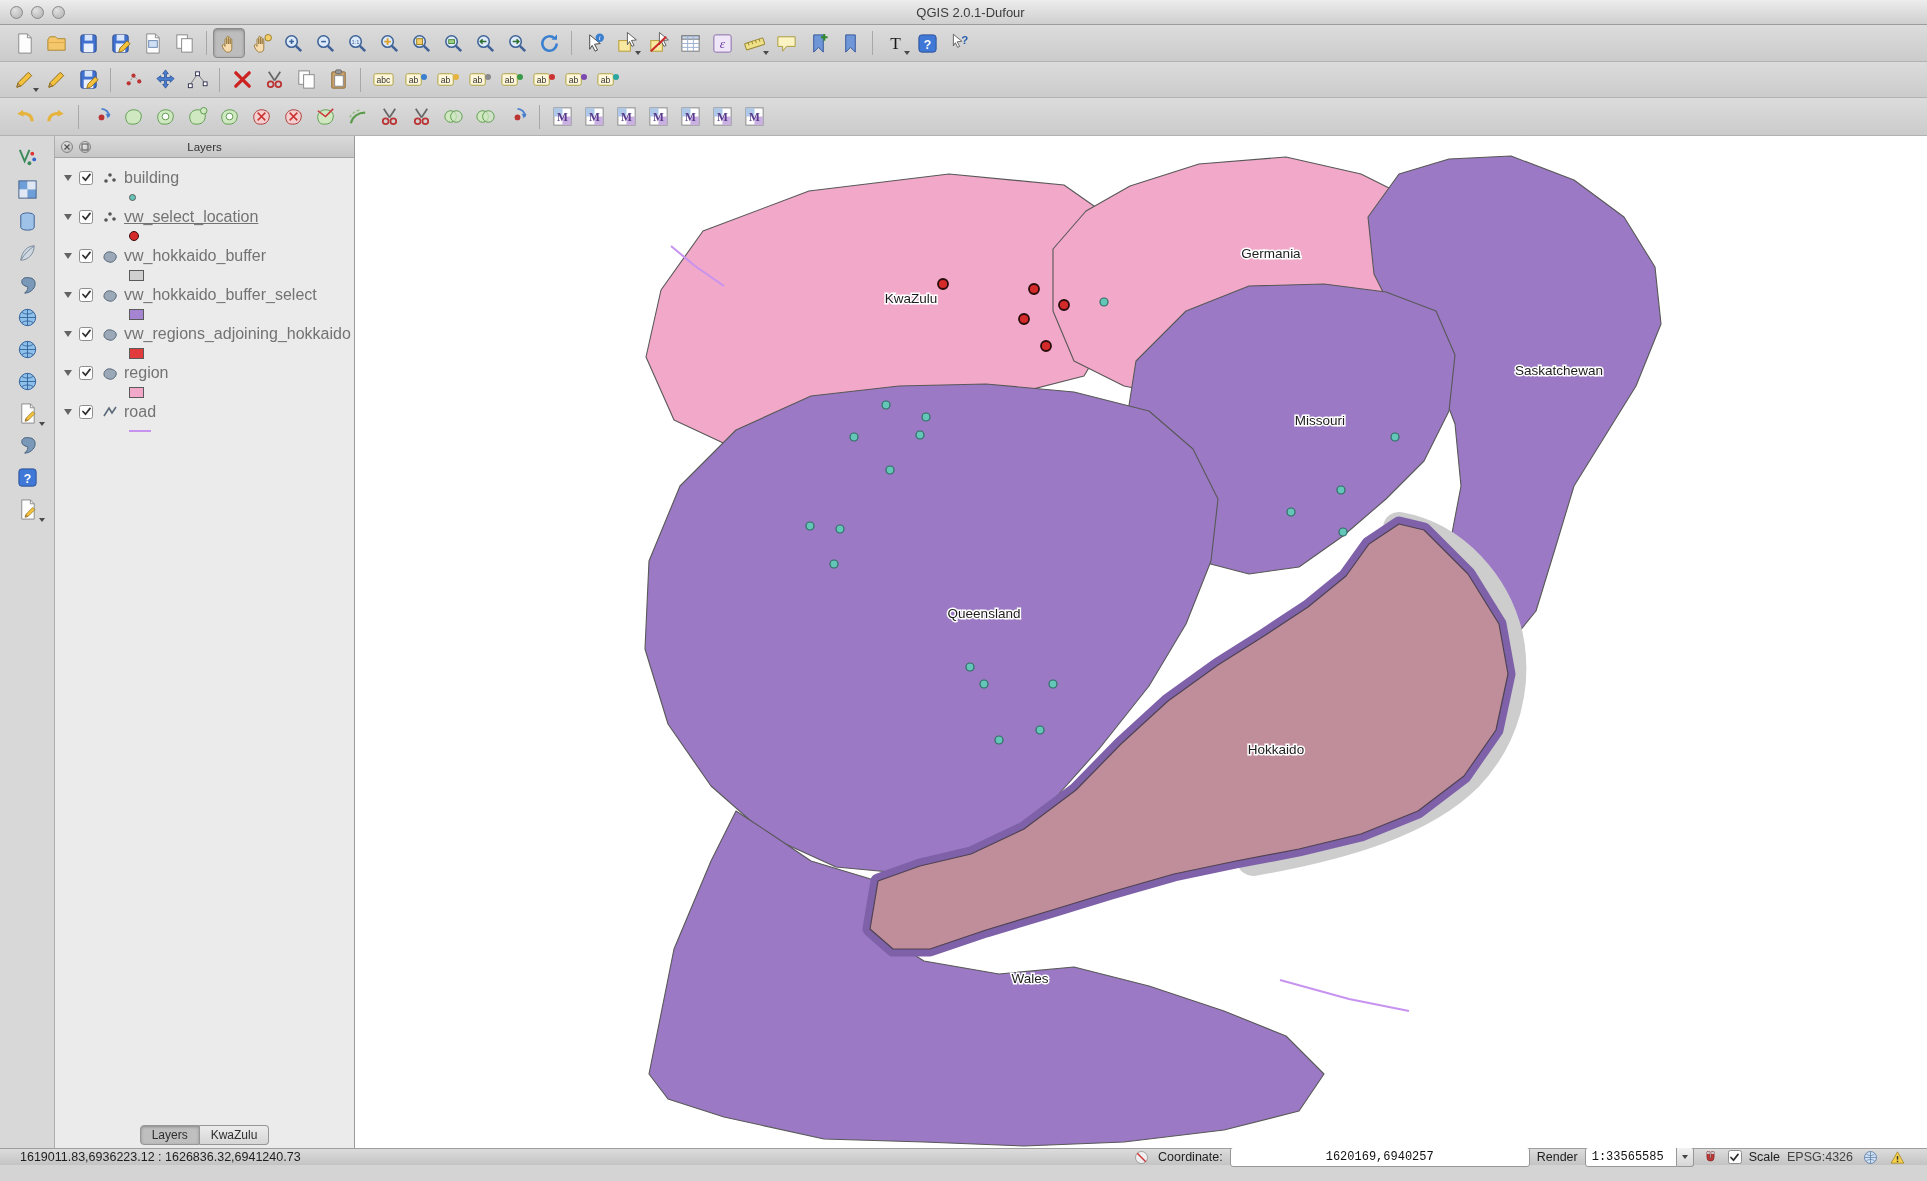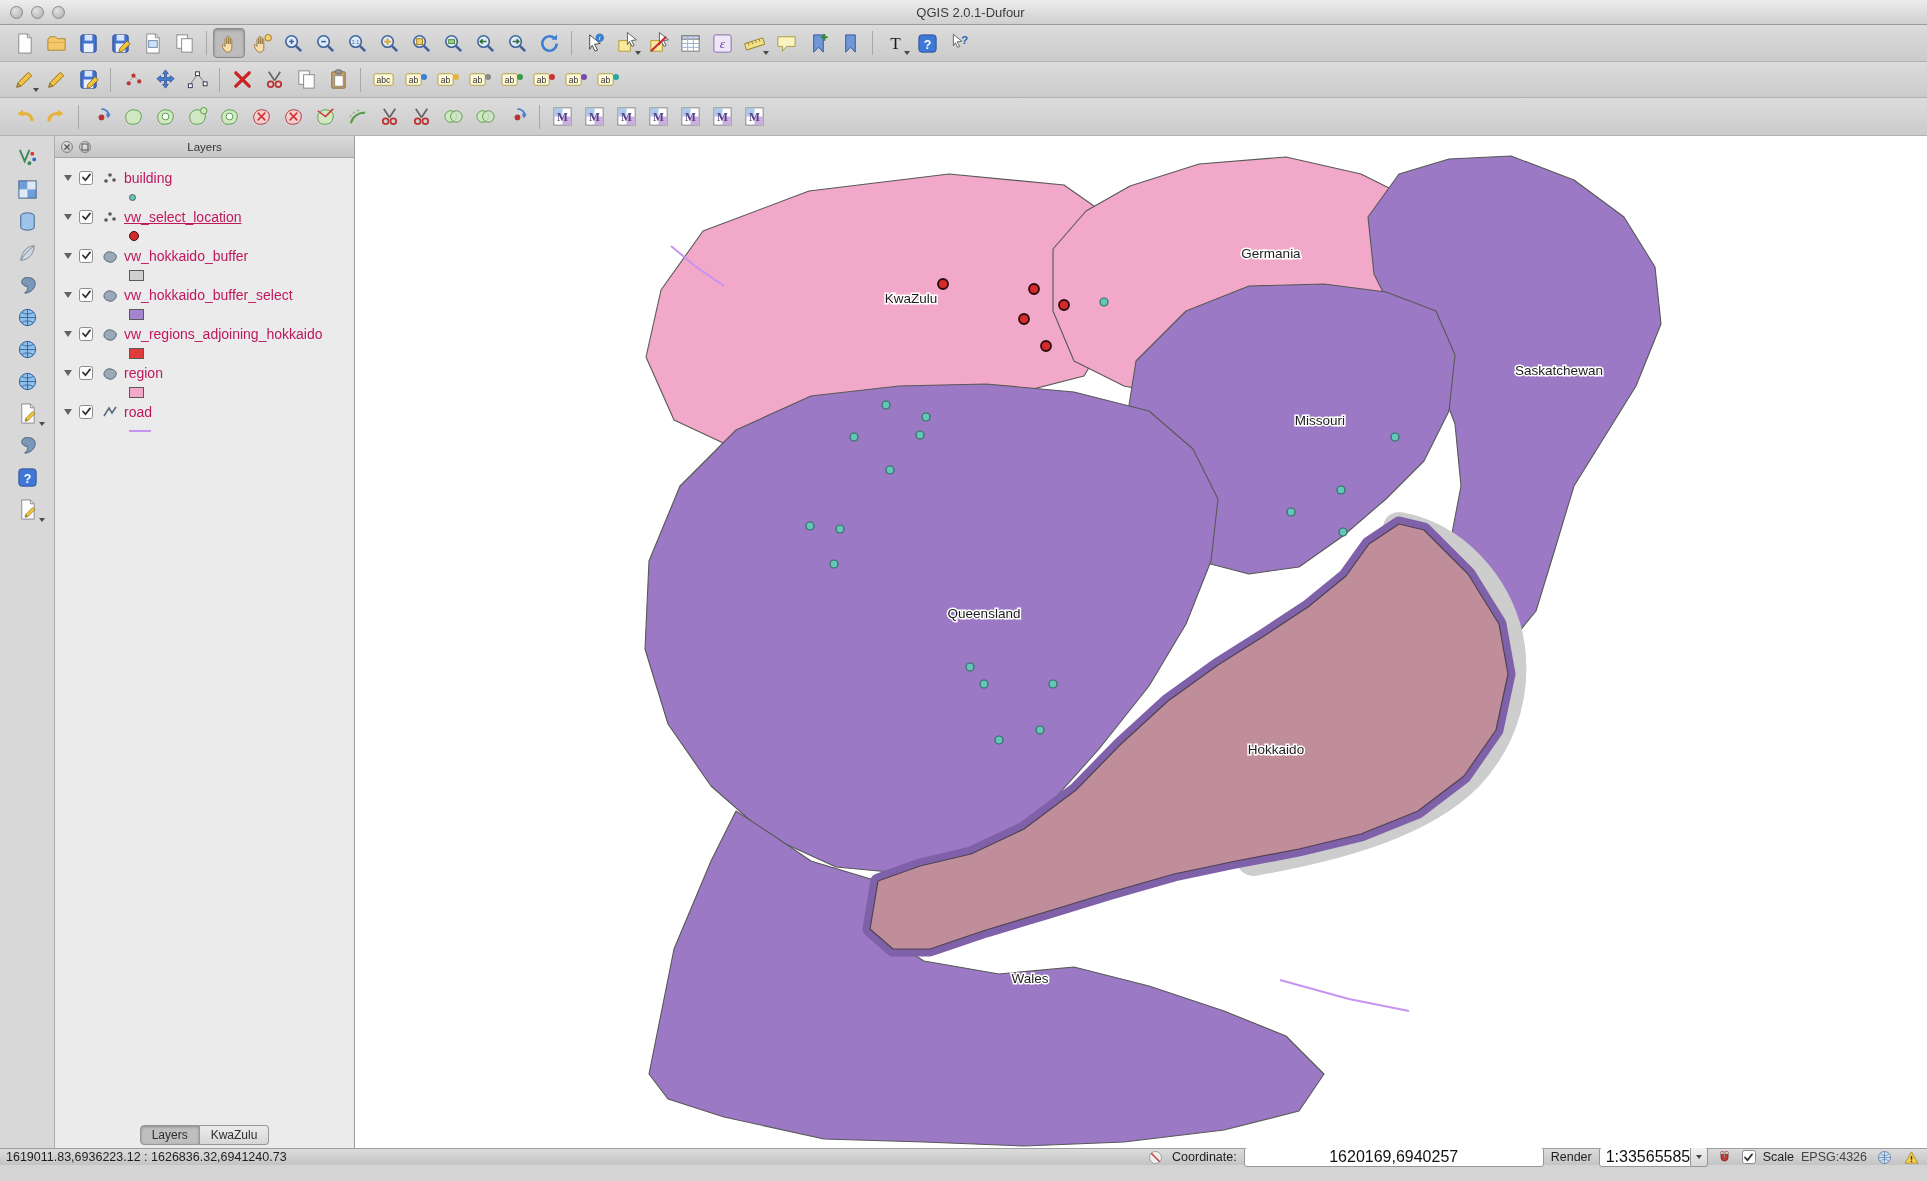--- a/index.html
+++ b/index.html
@@ -35,7 +35,7 @@
 .cb svg{width:11px;height:11px}
 .gicon{margin-right:6px;flex:0 0 auto;display:flex}
 .gicon svg{width:16px;height:14px}
-.llabel{font-size:14px;color:#be185d;white-space:nowrap}
+.llabel{font-size:16px;color:#737373;white-space:nowrap}
 .llabel.active{text-decoration:underline}
 .symrow{height:18px;padding-left:74px;display:flex;align-items:center}
 .sw{border:1px solid #5a5a5a}

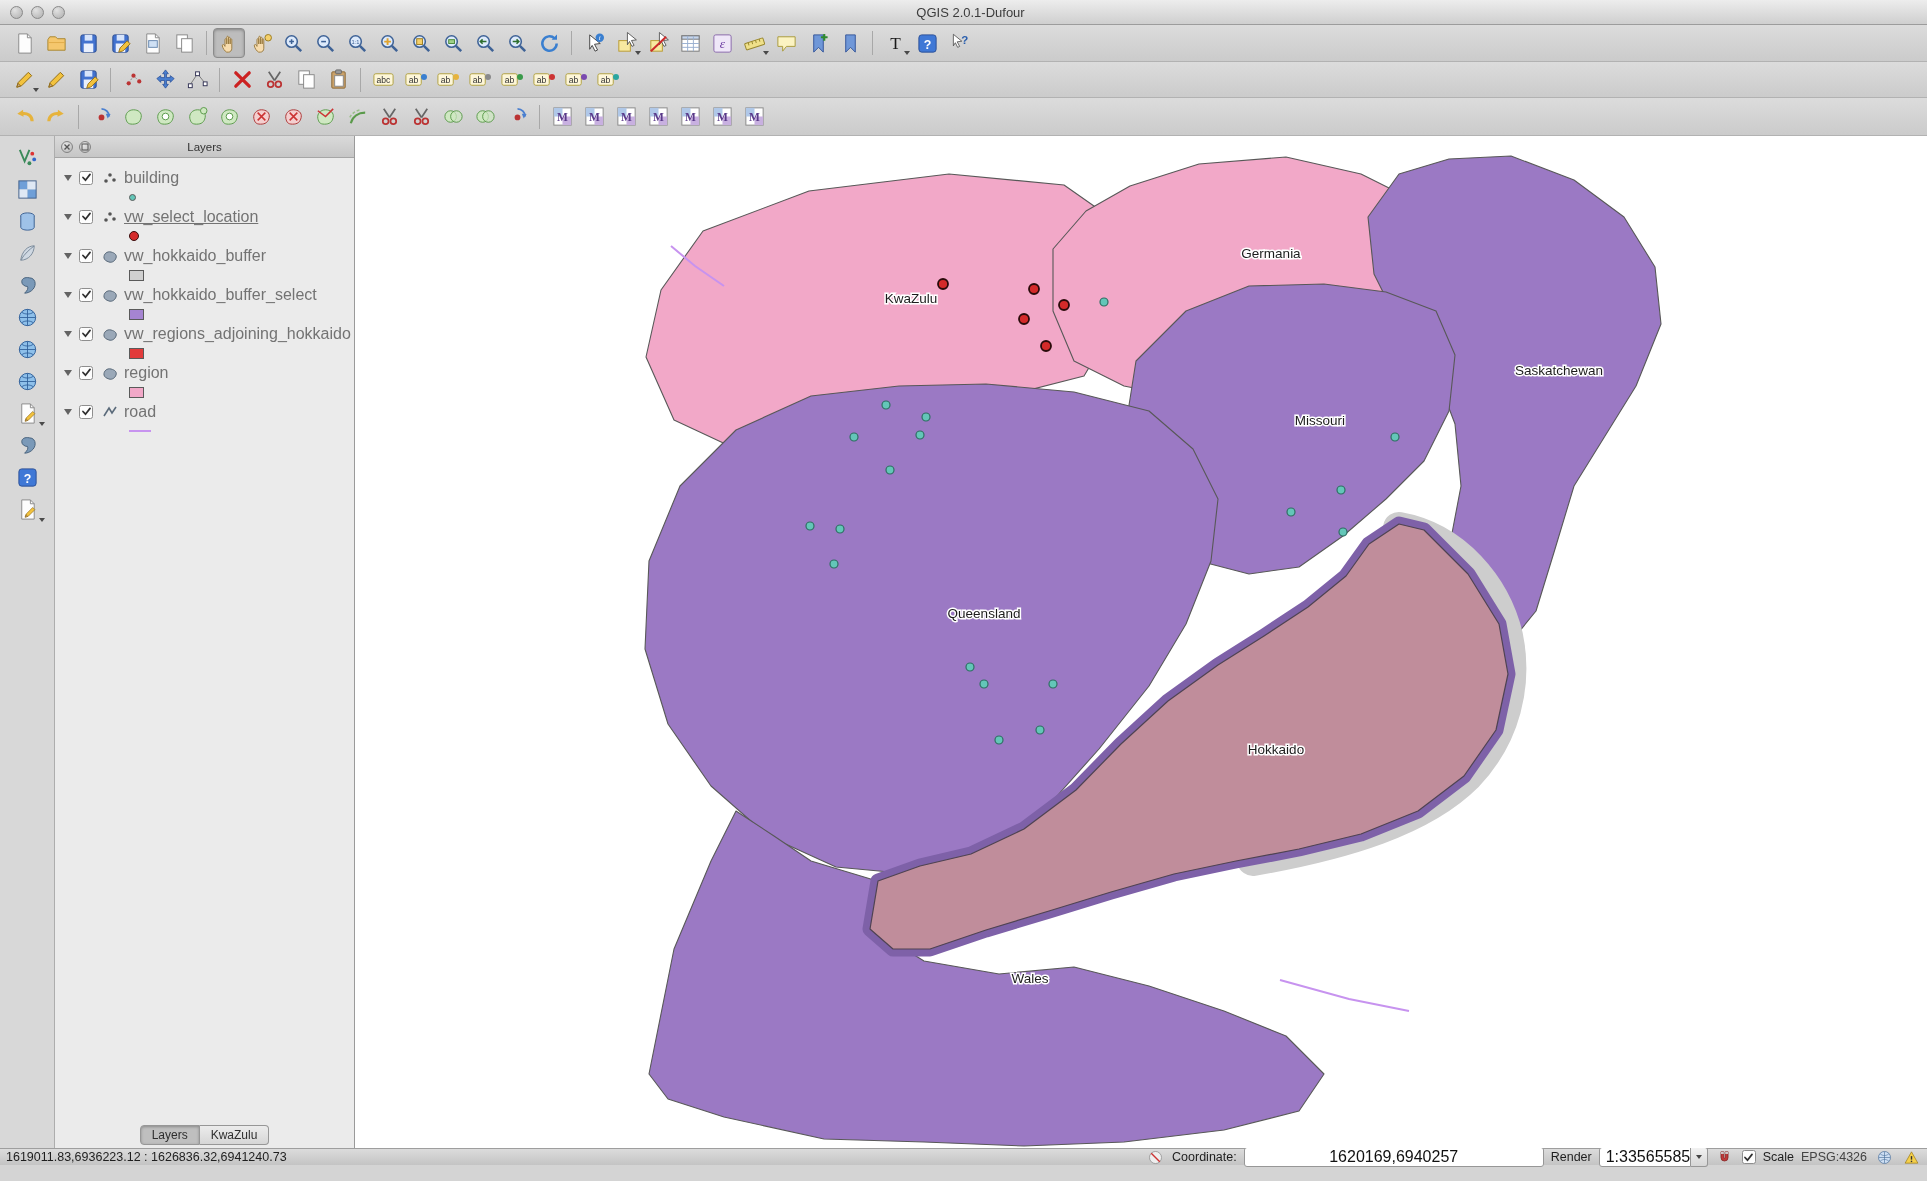--- a/index.html
+++ b/index.html
@@ -62,7 +62,7 @@
 .dot-r{fill:var(--selected_point);stroke:#2a0a0a;stroke-width:1.8}
 .maplabel{font-size:13.5px;fill:#1d1d1d;stroke:#ffffff;stroke-width:3px;paint-order:stroke;text-anchor:middle;font-family:"Liberation Sans","DejaVu Sans",sans-serif}
 
-.statusbar{height:17px;background:linear-gradient(#dcdcdc,#c4c4c4);border-top:1px solid #9e9e9e;display:flex;align-items:center;padding:0 6px;font-size:12.5px;color:#1e1e1e;gap:7px}
+.statusbar{height:17px;background:linear-gradient(#dcdcdc,#c4c4c4);border-top:1px solid #9e9e9e;display:flex;align-items:center;padding:0 20px;font-size:12.5px;color:#1e1e1e;gap:7px}
 .sb-spacer{flex:1}
 .sb-input{height:20px;border:1px solid #979797;border-radius:3px;background:#fff;font-size:16px;text-align:center;font-family:Liberation Sans, sans-serif;color:#111}
 #coordInput{width:300px}

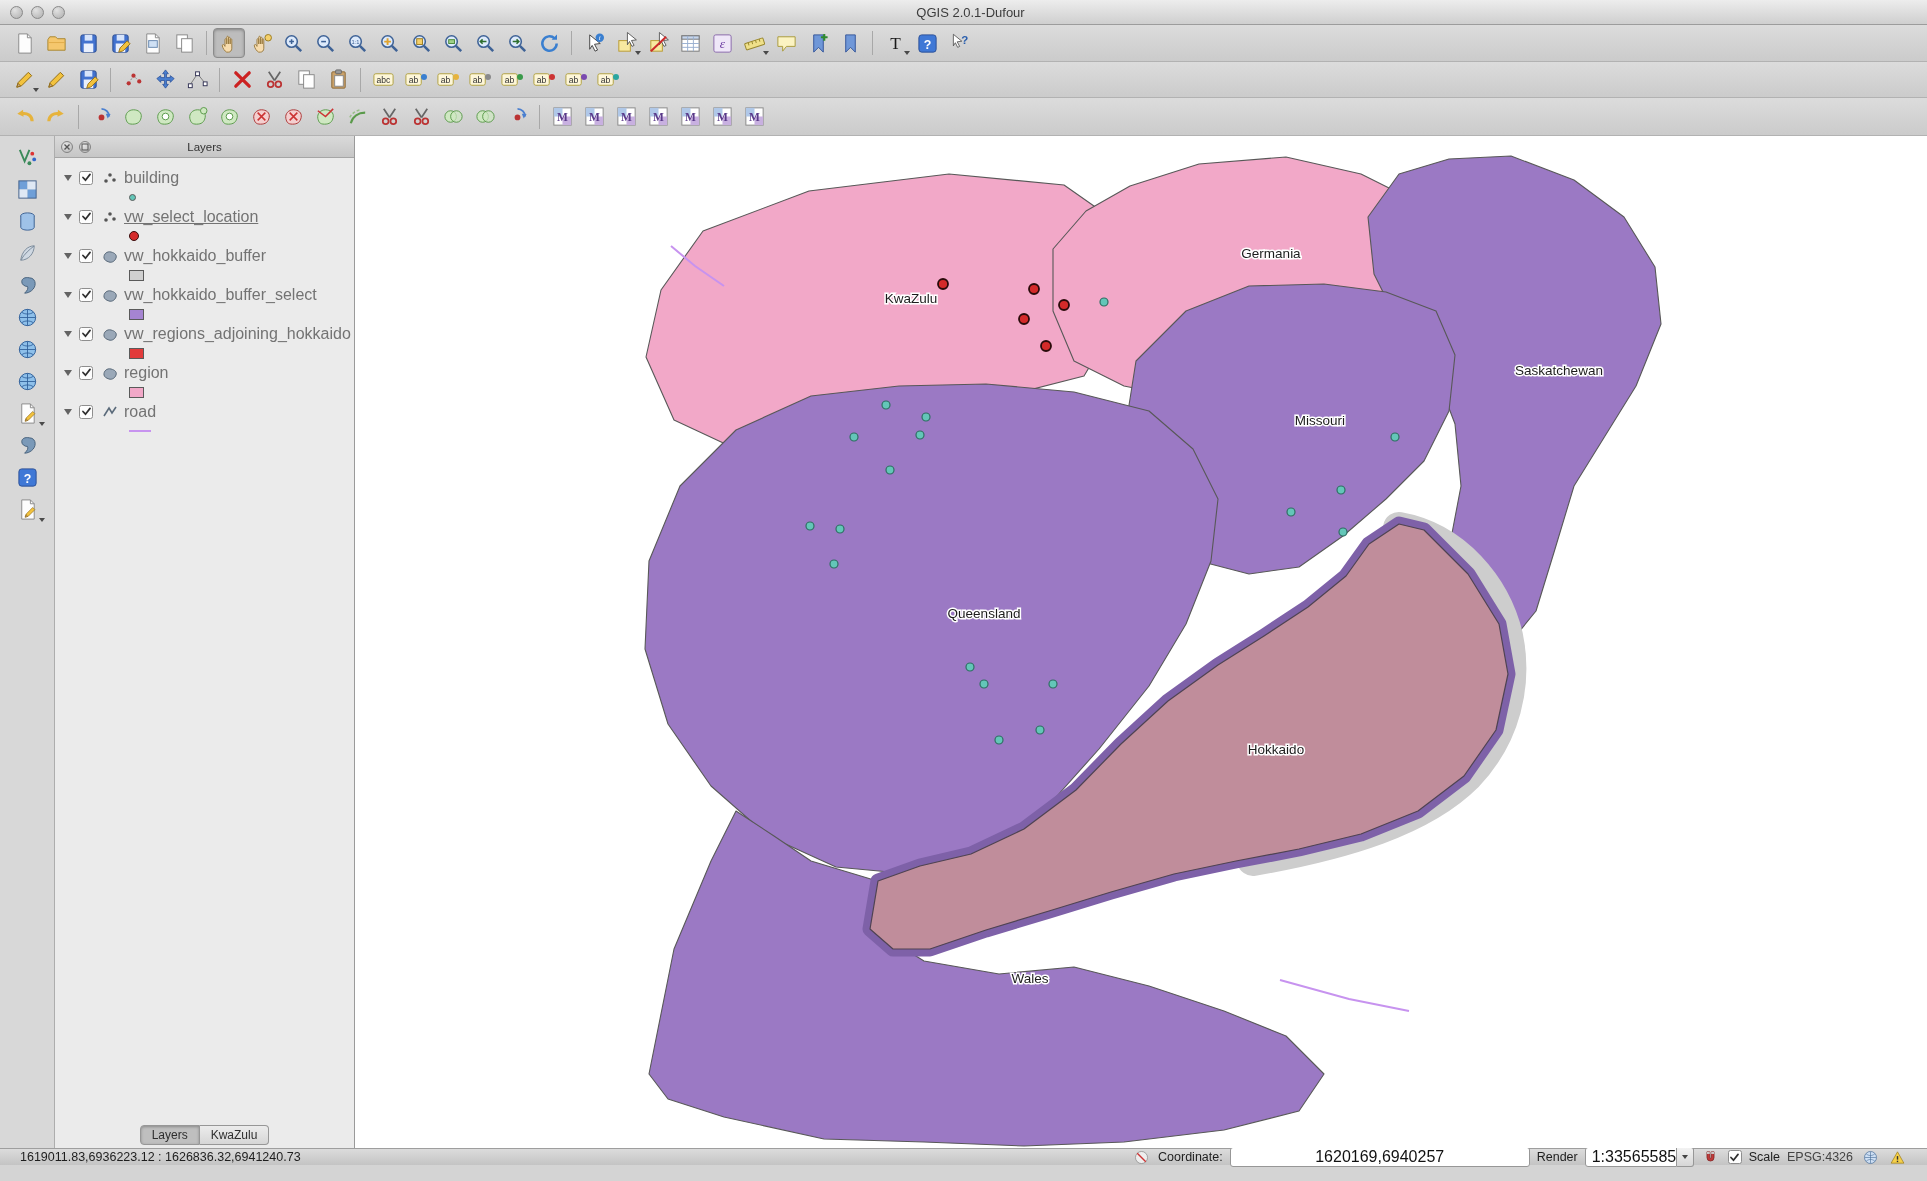--- a/index.html
+++ b/index.html
@@ -64,7 +64,7 @@
 
 .statusbar{height:17px;background:linear-gradient(#dcdcdc,#c4c4c4);border-top:1px solid #9e9e9e;display:flex;align-items:center;padding:0 20px;font-size:12.5px;color:#1e1e1e;gap:7px}
 .sb-spacer{flex:1}
-.sb-input{height:20px;border:1px solid #979797;border-radius:3px;background:#fff;font-size:16px;text-align:center;font-family:Liberation Sans, sans-serif;color:#111}
+.sb-input{height:20px;border:1px solid #979797;border-radius:3px;background:#fff;font-size:12px;text-align:center;font-family:Liberation Mono, monospace;color:#111}
 #coordInput{width:300px}
 #scaleInput{width:92px;text-align:left;padding-left:6px;border-radius:3px 0 0 3px}
 .combo{display:flex;align-items:flex-start}

